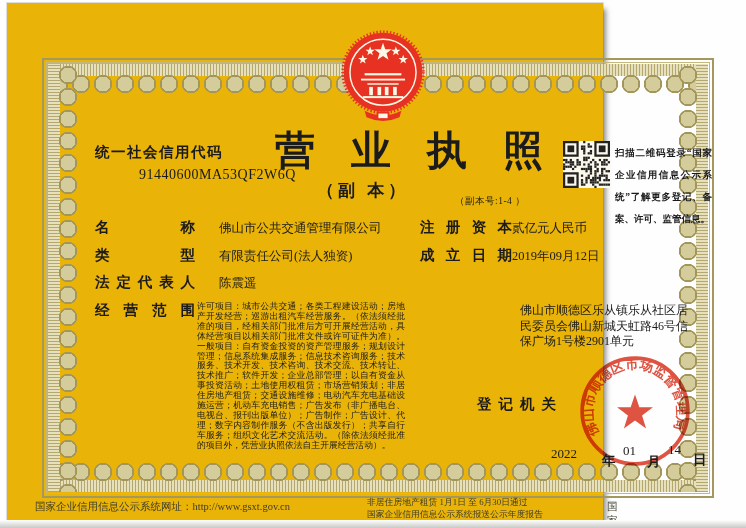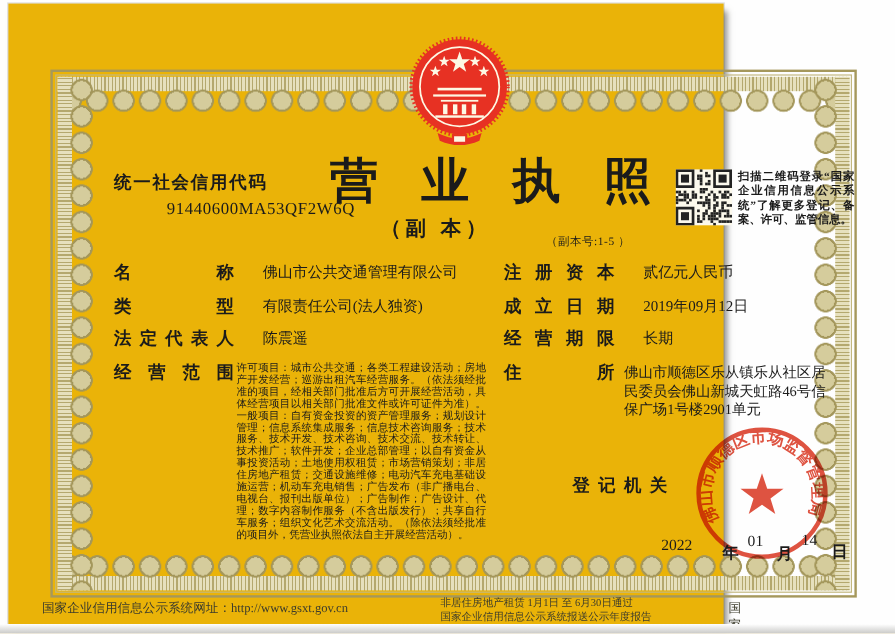--- a/index.html
+++ b/index.html
@@ -44,7 +44,7 @@
   .copynum{position:absolute;left:448px;top:192px;font-size:9.5px;letter-spacing:.5px;}
   .qr{position:absolute;left:556px;top:138px;}
   .qr-caption{position:absolute;left:608px;top:139px;width:97px;font-size:9.5px;font-weight:700;
-              line-height:12px;text-align:justify;}
+              line-height:22px;text-align:justify;}
   
   .lbl{display:inline-block;text-align:justify;text-align-last:justify;-moz-text-align-last:justify;
        font-weight:700;font-size:14.5px;vertical-align:top;}

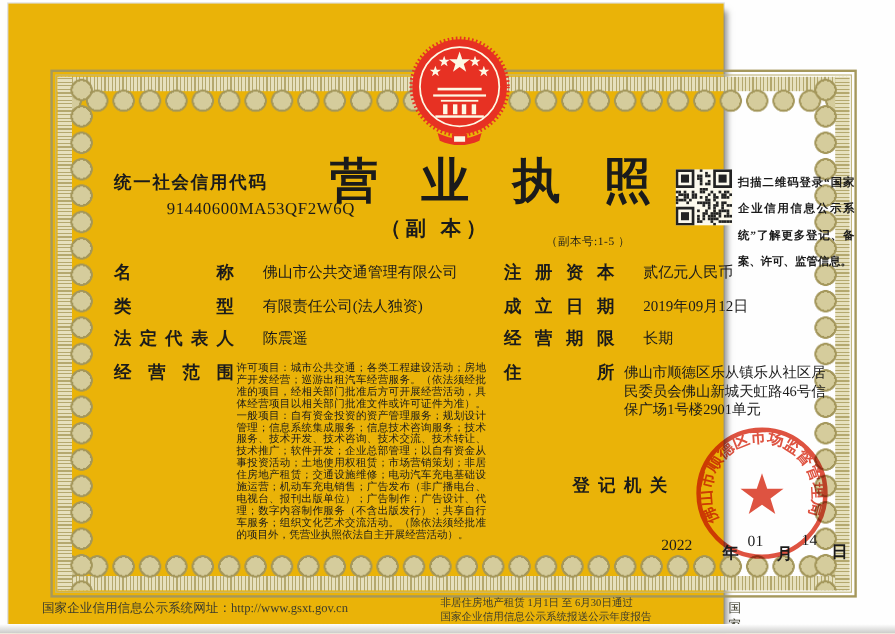--- a/index.html
+++ b/index.html
@@ -115,7 +115,7 @@
     <div class="credit-code">91440600MA53QF2W6Q</div>
     <div class="title">营 业 执 照</div>
     <div class="subtitle">（副  本）</div>
-    <div class="copynum">（副本号:1-5 ）</div>
+    <div class="copynum">（副本号:1-4 ）</div>
 
     <div class="qr">
       <svg width="47" height="47" viewBox="0 0 42 42">

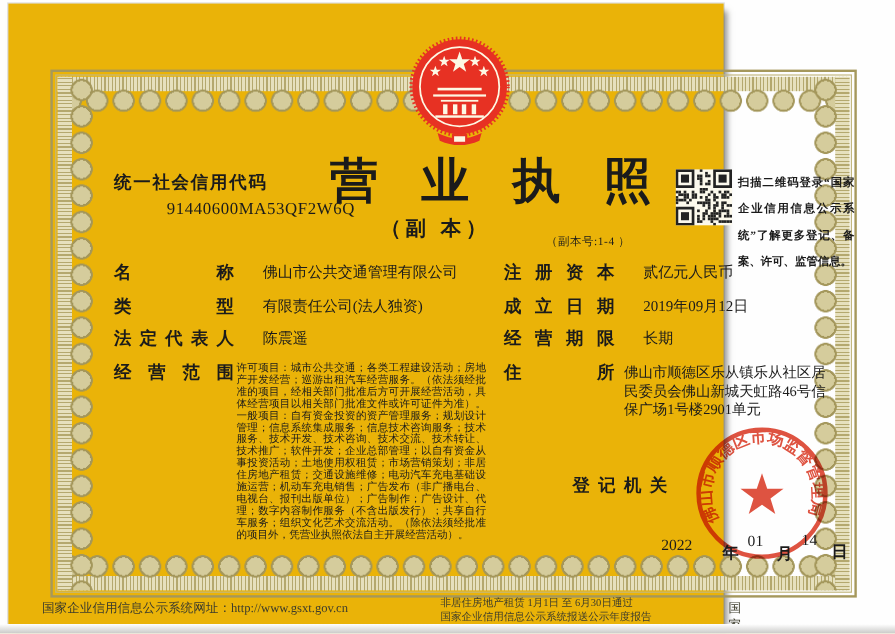--- a/index.html
+++ b/index.html
@@ -51,7 +51,7 @@
   .val{font-size:12.5px;}
   .row{position:absolute;white-space:nowrap;}
   .lbl-l{width:100px;margin-right:24px;}
-  .lbl-r{width:92px;margin-right:24px;font-family:Liberation Serif, serif;}
+  .lbl-r{width:92px;margin-right:0;font-family:Liberation Serif, serif;}
   .scope-val{position:absolute;left:190px;top:299px;width:208px;font-size:8.8px;line-height:9.9px;
              text-align:justify;white-space:normal;}
   .addr-val{position:absolute;left:513px;top:300px;width:176px;font-size:12px;line-height:15.5px;

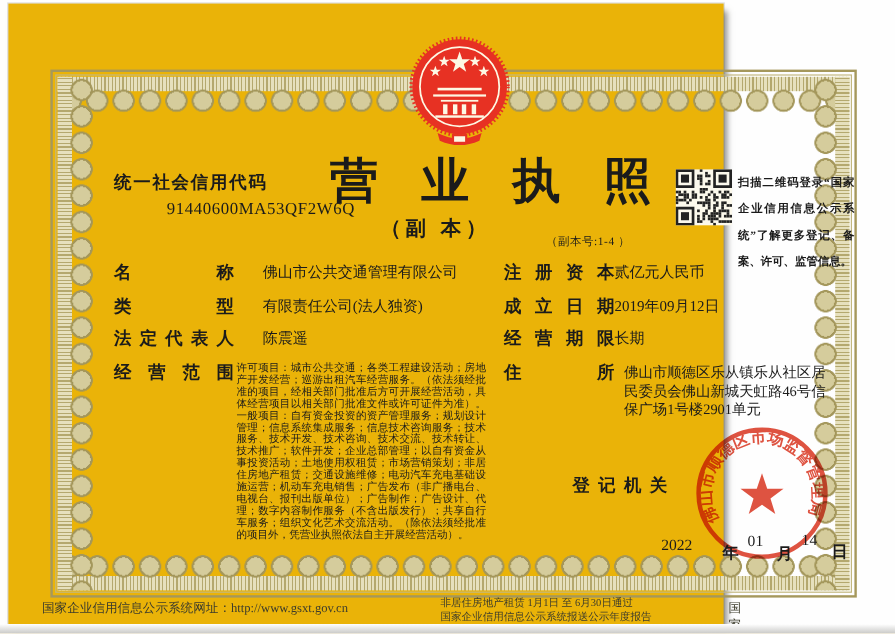--- a/index.html
+++ b/index.html
@@ -269,9 +269,6 @@
     <div class="row" style="left:413px;top:243px;">
       <span class="lbl lbl-r">成立日期</span><span class="val">2019年09月12日</span>
     </div>
-    <div class="row" style="left:413px;top:270px;">
-      <span class="lbl lbl-r">经营期限</span><span class="val">长期</span>
-    </div>
     <div class="row" style="left:413px;top:298px;">
       <span class="lbl lbl-r">住所</span>
     </div>

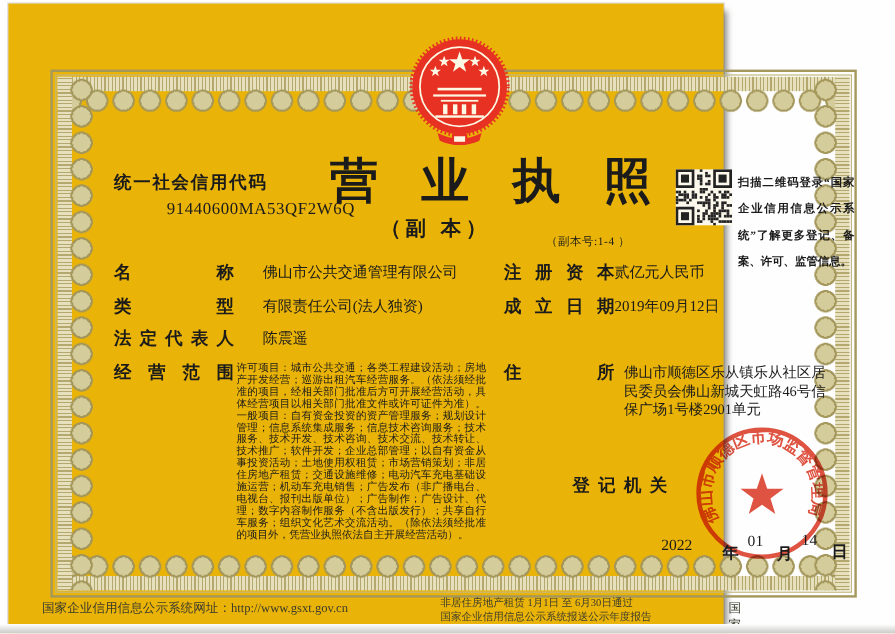--- a/index.html
+++ b/index.html
@@ -269,9 +269,6 @@
     <div class="row" style="left:413px;top:243px;">
       <span class="lbl lbl-r">成立日期</span><span class="val">2019年09月12日</span>
     </div>
-    <div class="row" style="left:413px;top:298px;">
-      <span class="lbl lbl-r">住所</span>
-    </div>
     <div class="addr-val">佛山市顺德区乐从镇乐从社区居民委员会佛山新城天虹路46号信保广场1号楼2901单元</div>
 
     <div class="regauth">登记机关</div>

